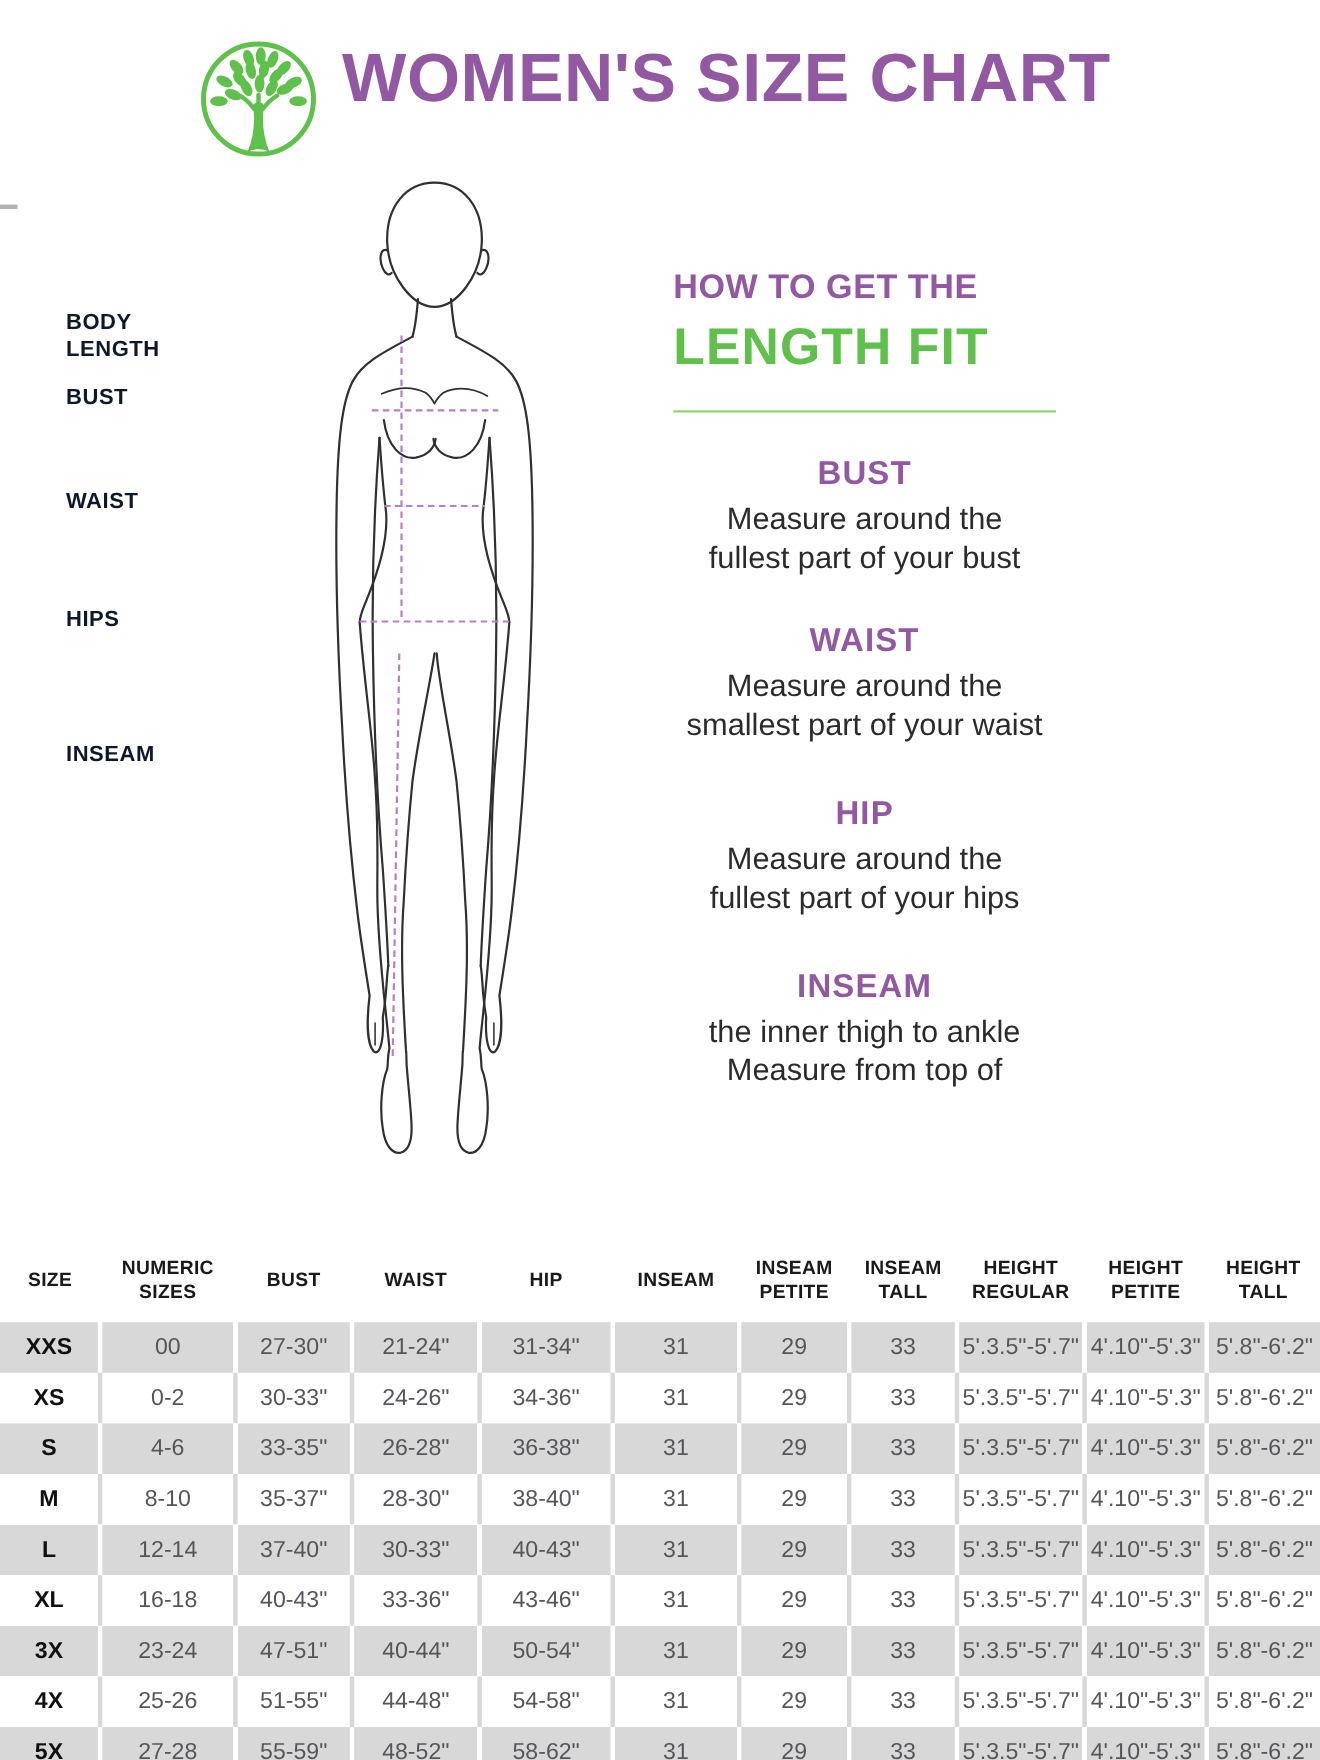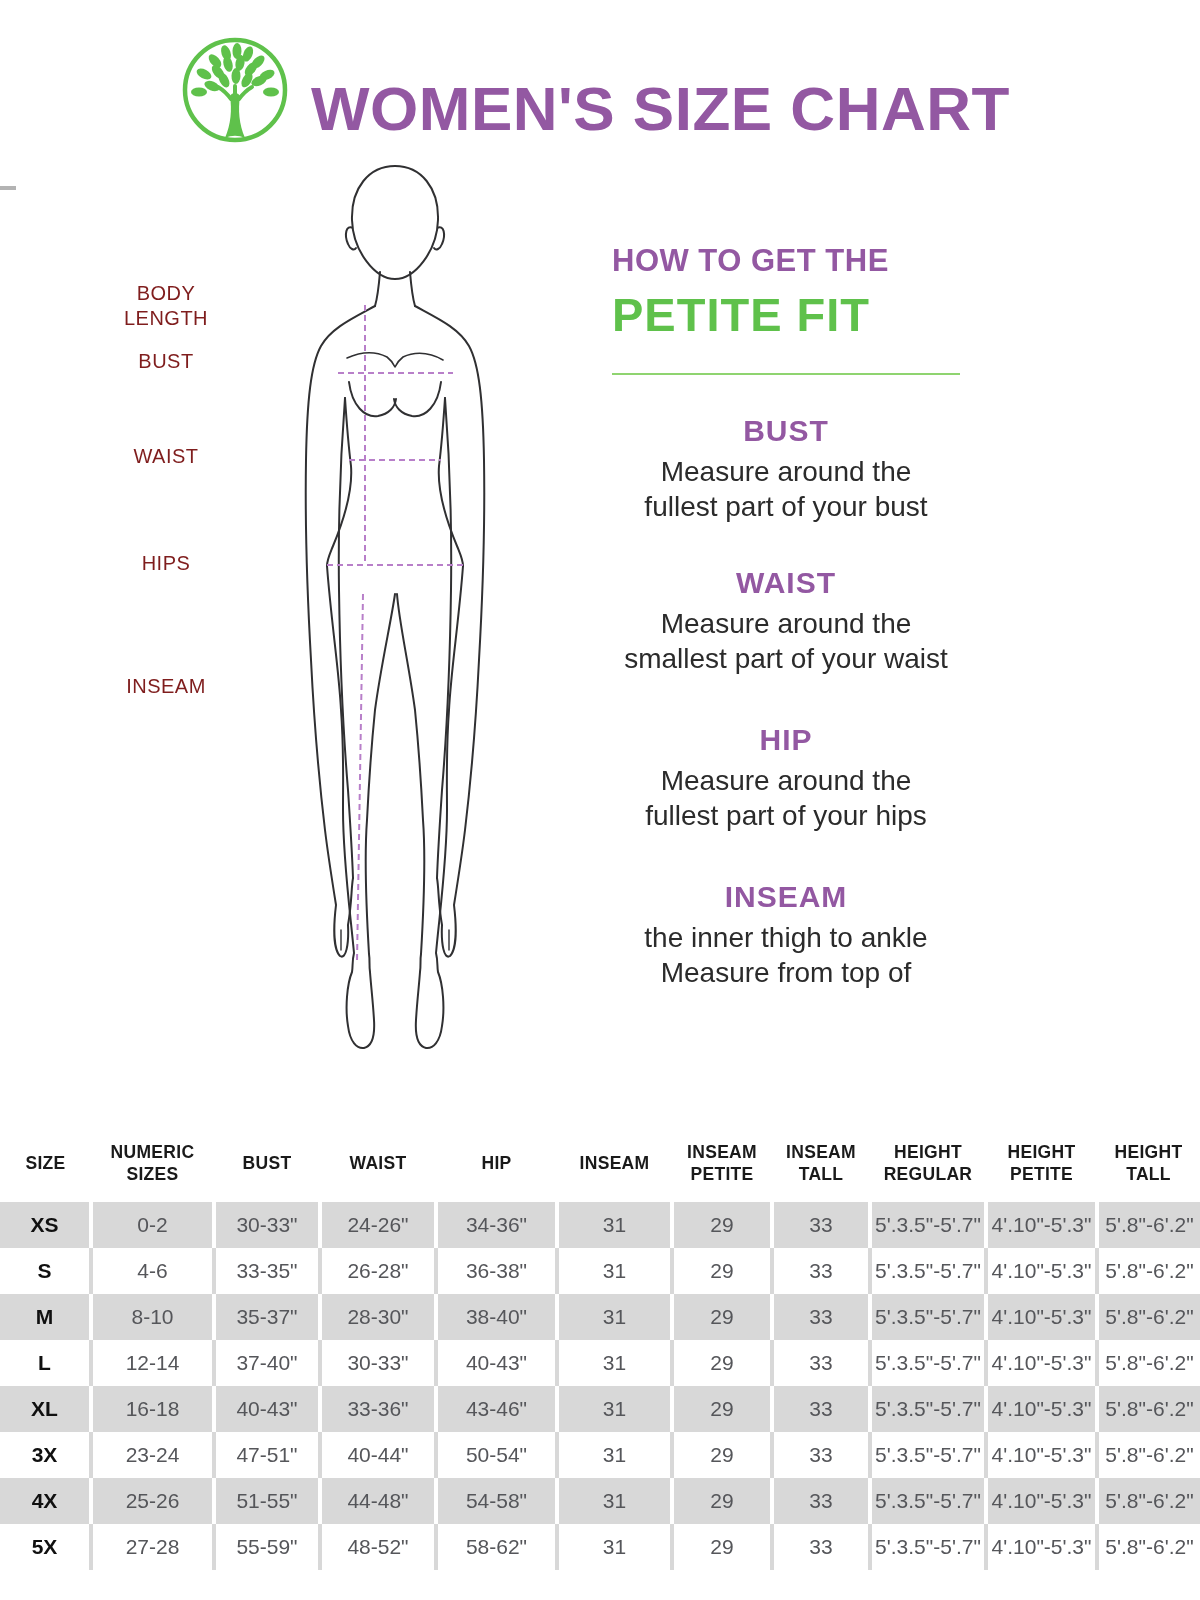--- a/index.html
+++ b/index.html
@@ -7,7 +7,7 @@
         font-family:"Liberation Sans",sans-serif;}
 
   
-  .brand-header{position:absolute;left:181px;top:36px;display:flex;align-items:flex-end;gap:22px;}
+  .brand-header{position:absolute;left:181px;top:36px;display:flex;align-items:flex-start;gap:22px;}
   .logo{width:108px;height:108px;flex:0 0 auto;}
   .page-title{font-size:62px;font-weight:700;color:#9358a2;letter-spacing:.5px;white-space:nowrap;}
 

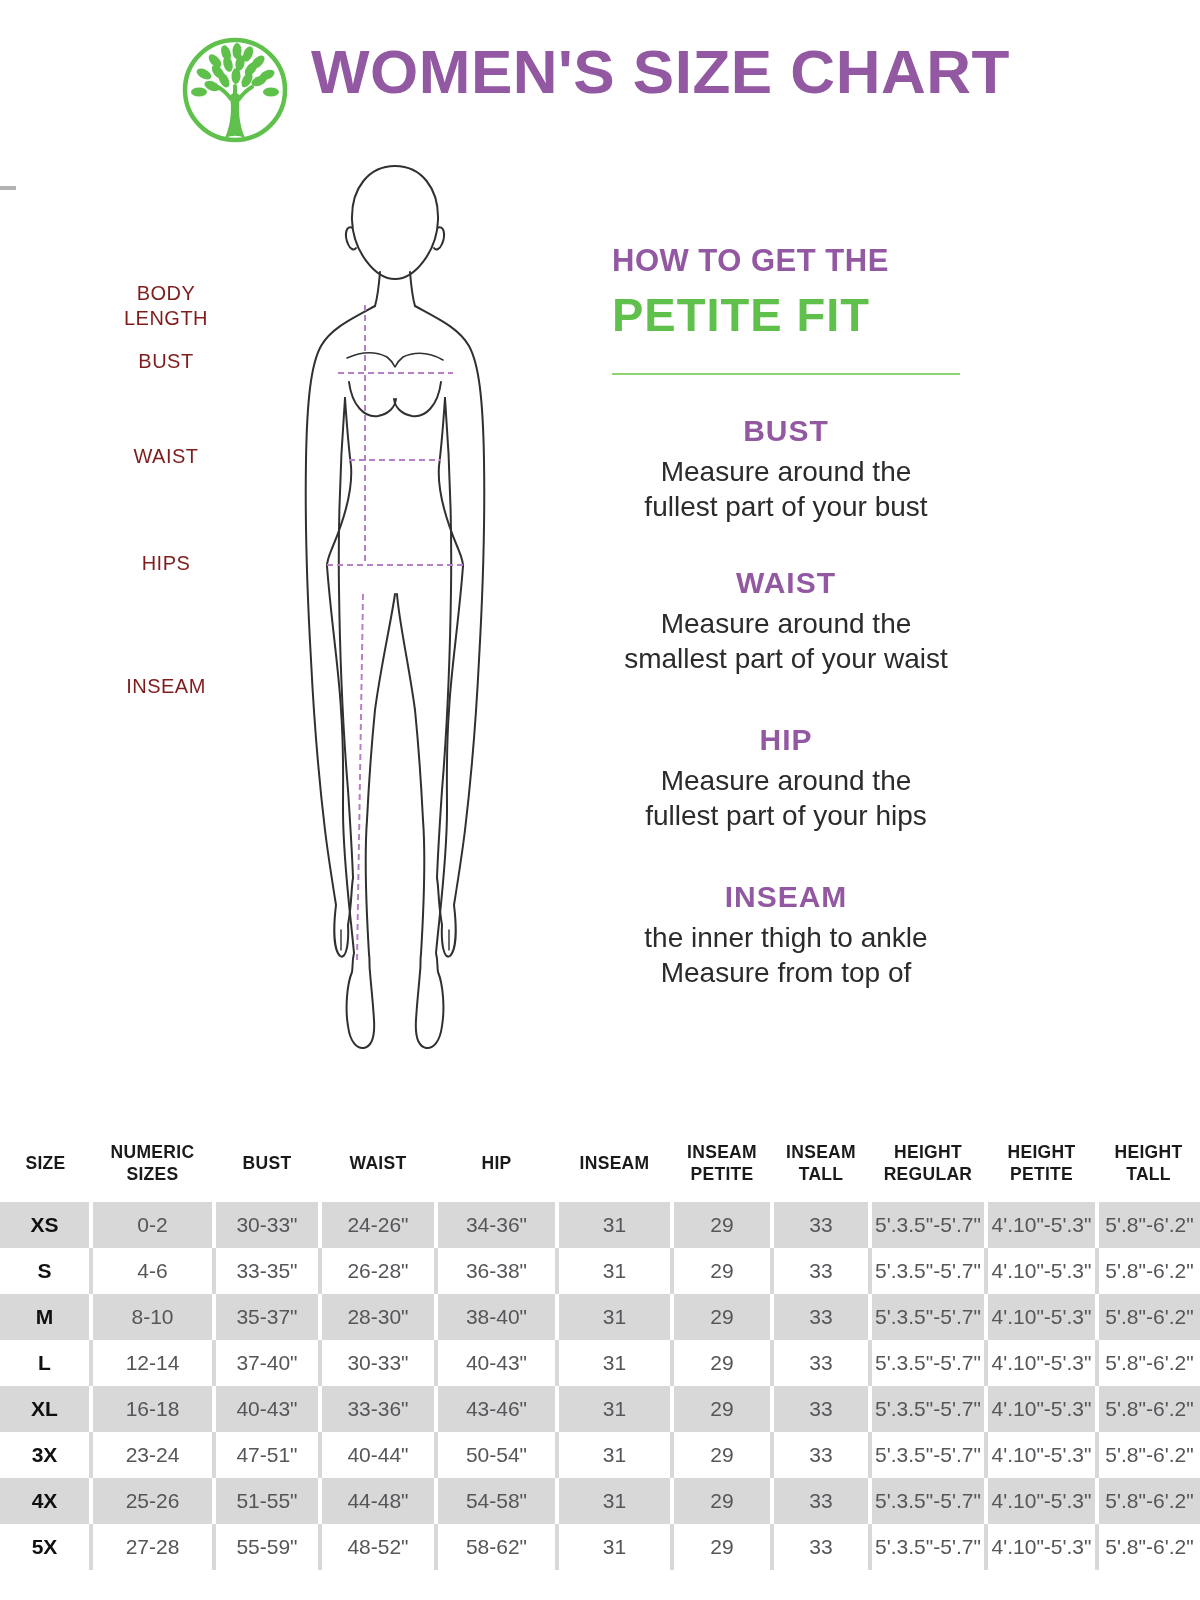--- a/index.html
+++ b/index.html
@@ -14,8 +14,8 @@
   .edge-tick{position:absolute;left:0;top:186px;width:16px;height:4px;background:#b3b3b3;}
 
   
-  .diagram-label{position:absolute;width:212px;left:60px;text-align:center;
-                 color:#7f1d1d;font-weight:400;font-size:20px;letter-spacing:.5px;line-height:25px;}
+  .diagram-label{position:absolute;width:212px;left:60px;text-align:left;
+                 color:#0f172a;font-weight:700;font-size:20px;letter-spacing:.5px;line-height:25px;}
   .lbl-bodylength{top:281px;}
   .lbl-bust{top:349px;}
   .lbl-waist{top:444px;}

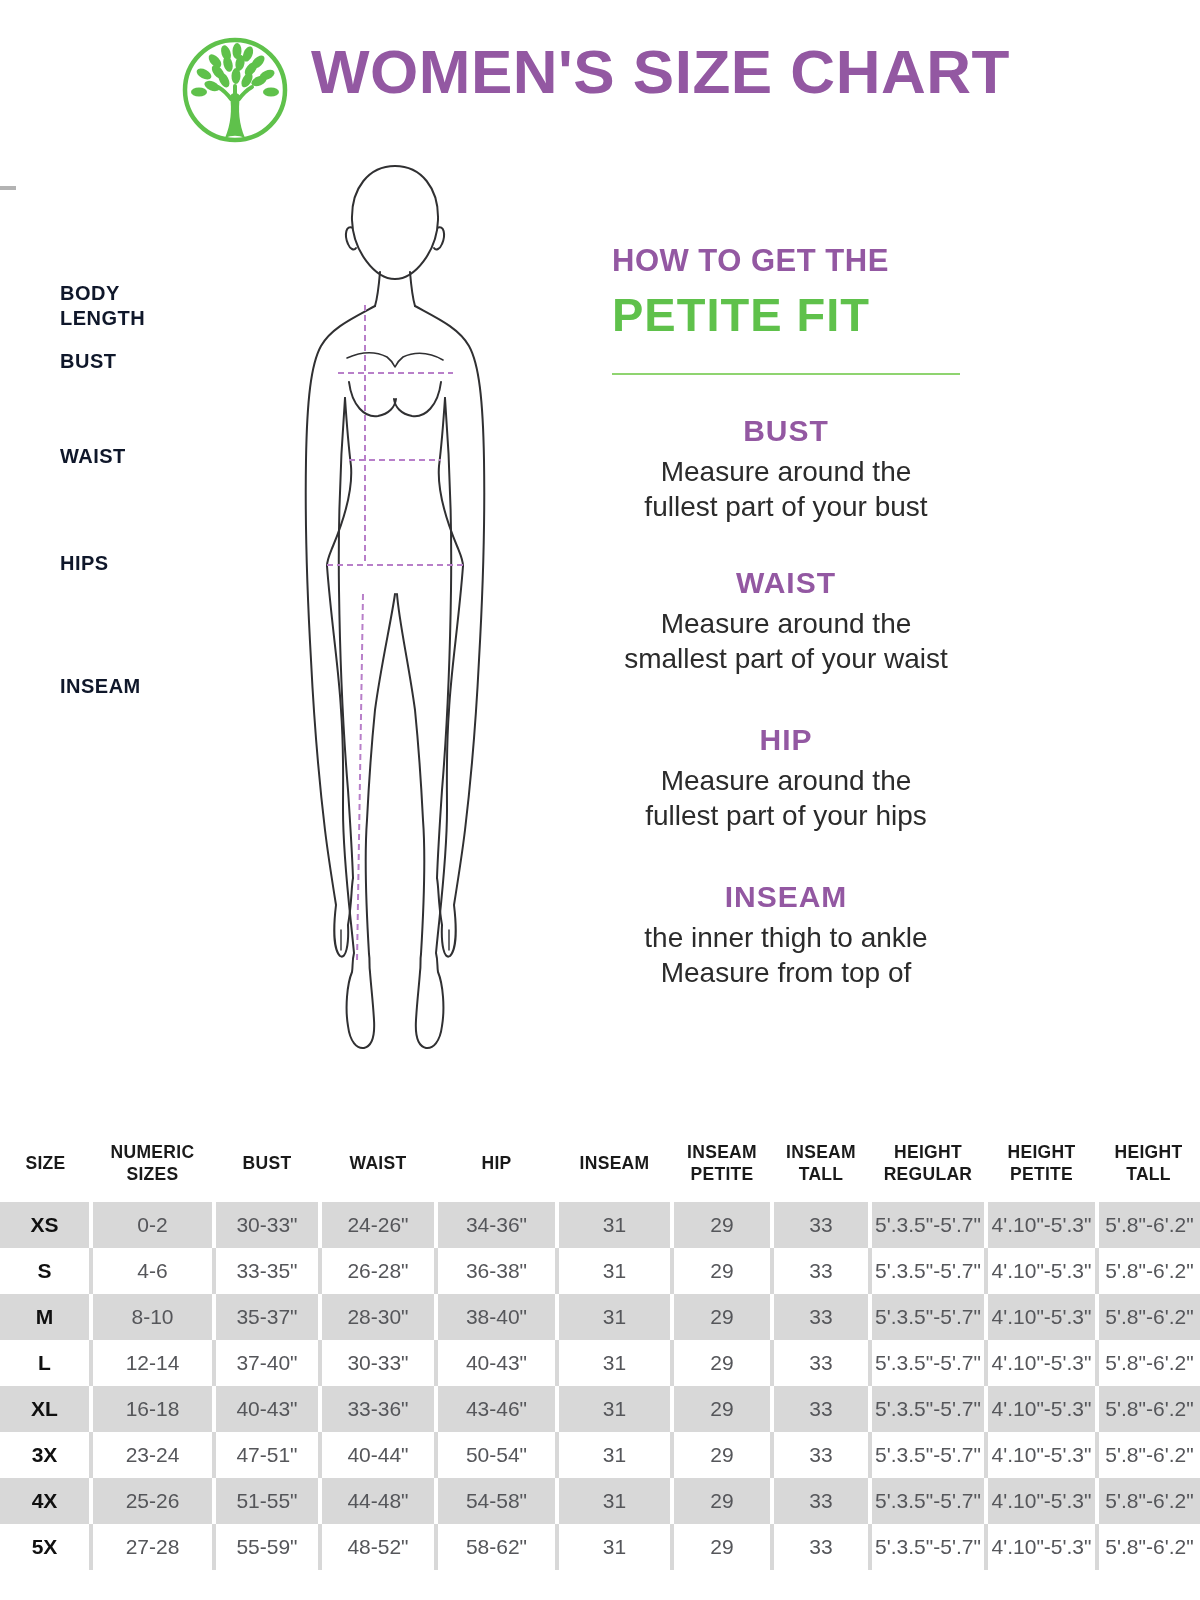--- a/index.html
+++ b/index.html
@@ -145,7 +145,7 @@
 
   <div class="howto">
     <div class="howto-title1">HOW TO GET THE</div>
-    <div class="howto-title2">PETITE FIT</div>
+    <div class="howto-title2">LENGTH FIT</div>
     <div class="howto-divider"></div>
 
     <div class="howto-section sec-0">

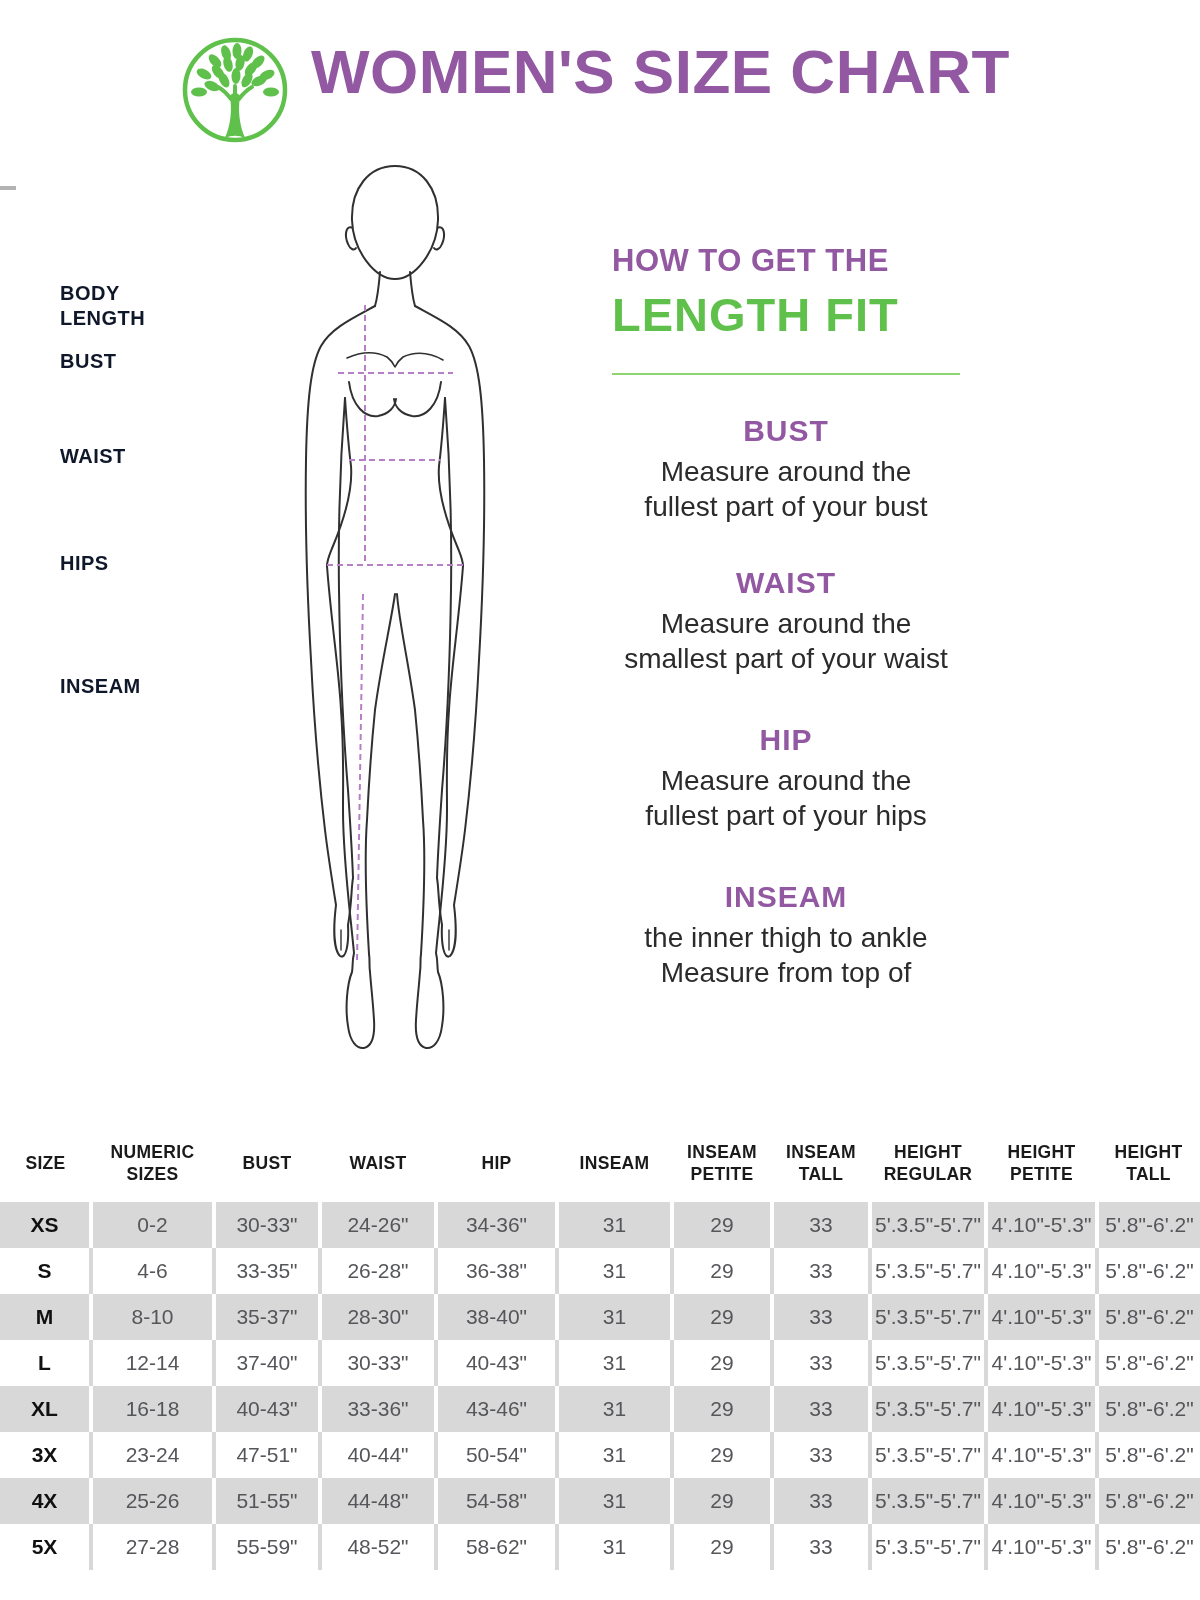--- a/index.html
+++ b/index.html
@@ -215,6 +215,19 @@
     </thead>
     <tbody>
         <tr>
+          <td class="size-col">XXS</td>
+          <td>00</td>
+          <td>27-30"</td>
+          <td>21-24"</td>
+          <td>31-34"</td>
+          <td>31</td>
+          <td>29</td>
+          <td>33</td>
+          <td>5'.3.5"-5'.7"</td>
+          <td>4'.10"-5'.3"</td>
+          <td>5'.8"-6'.2"</td>
+        </tr>
+        <tr>
           <td class="size-col">XS</td>
           <td>0-2</td>
           <td>30-33"</td>

